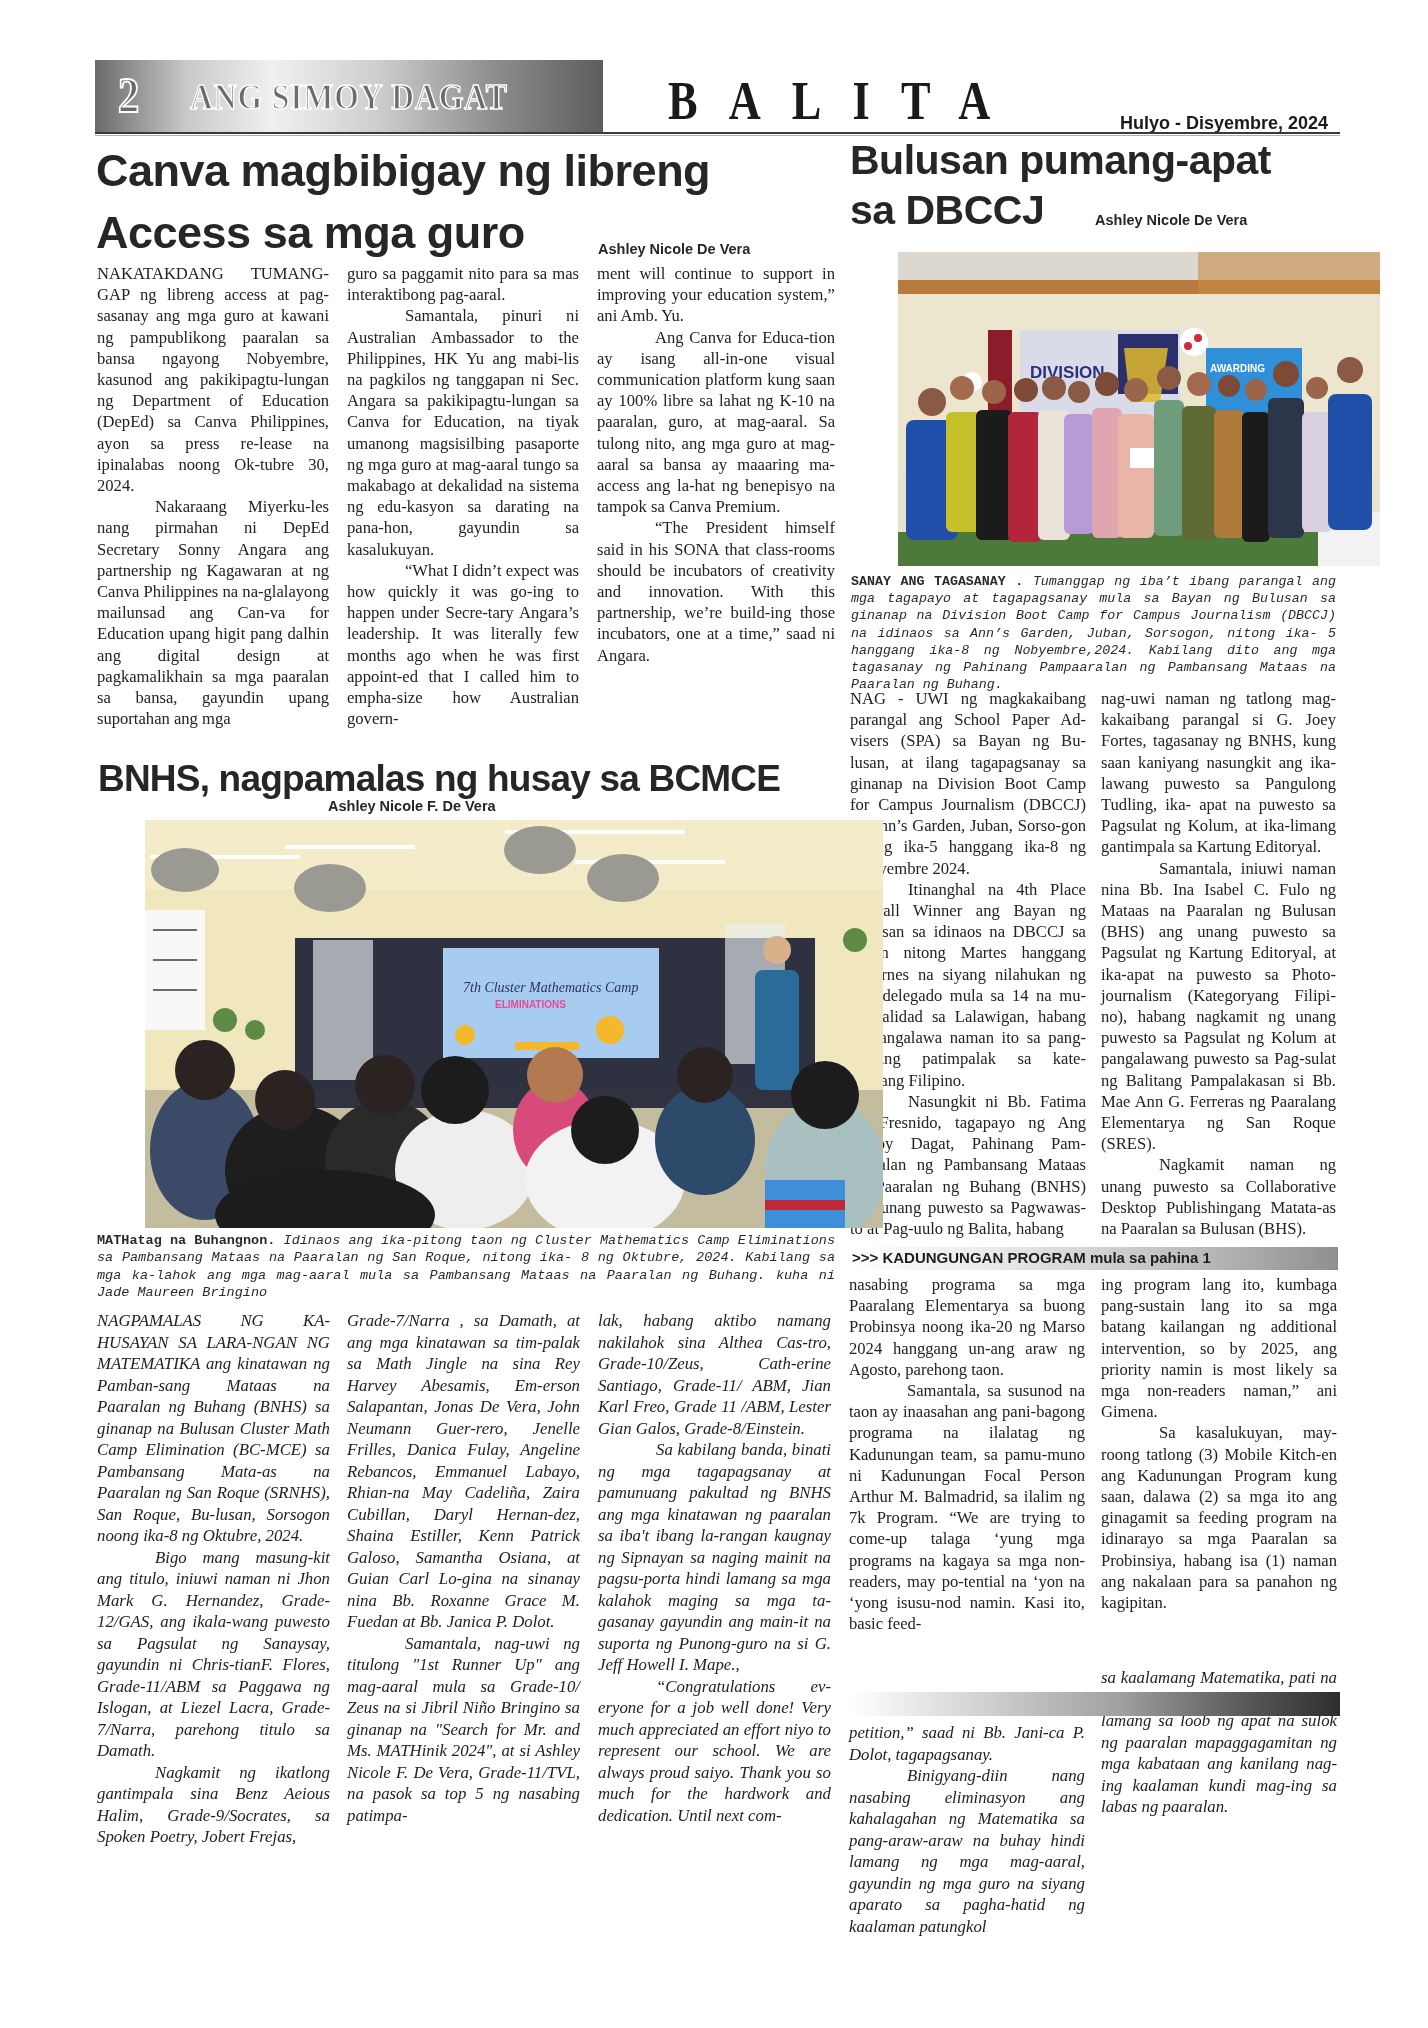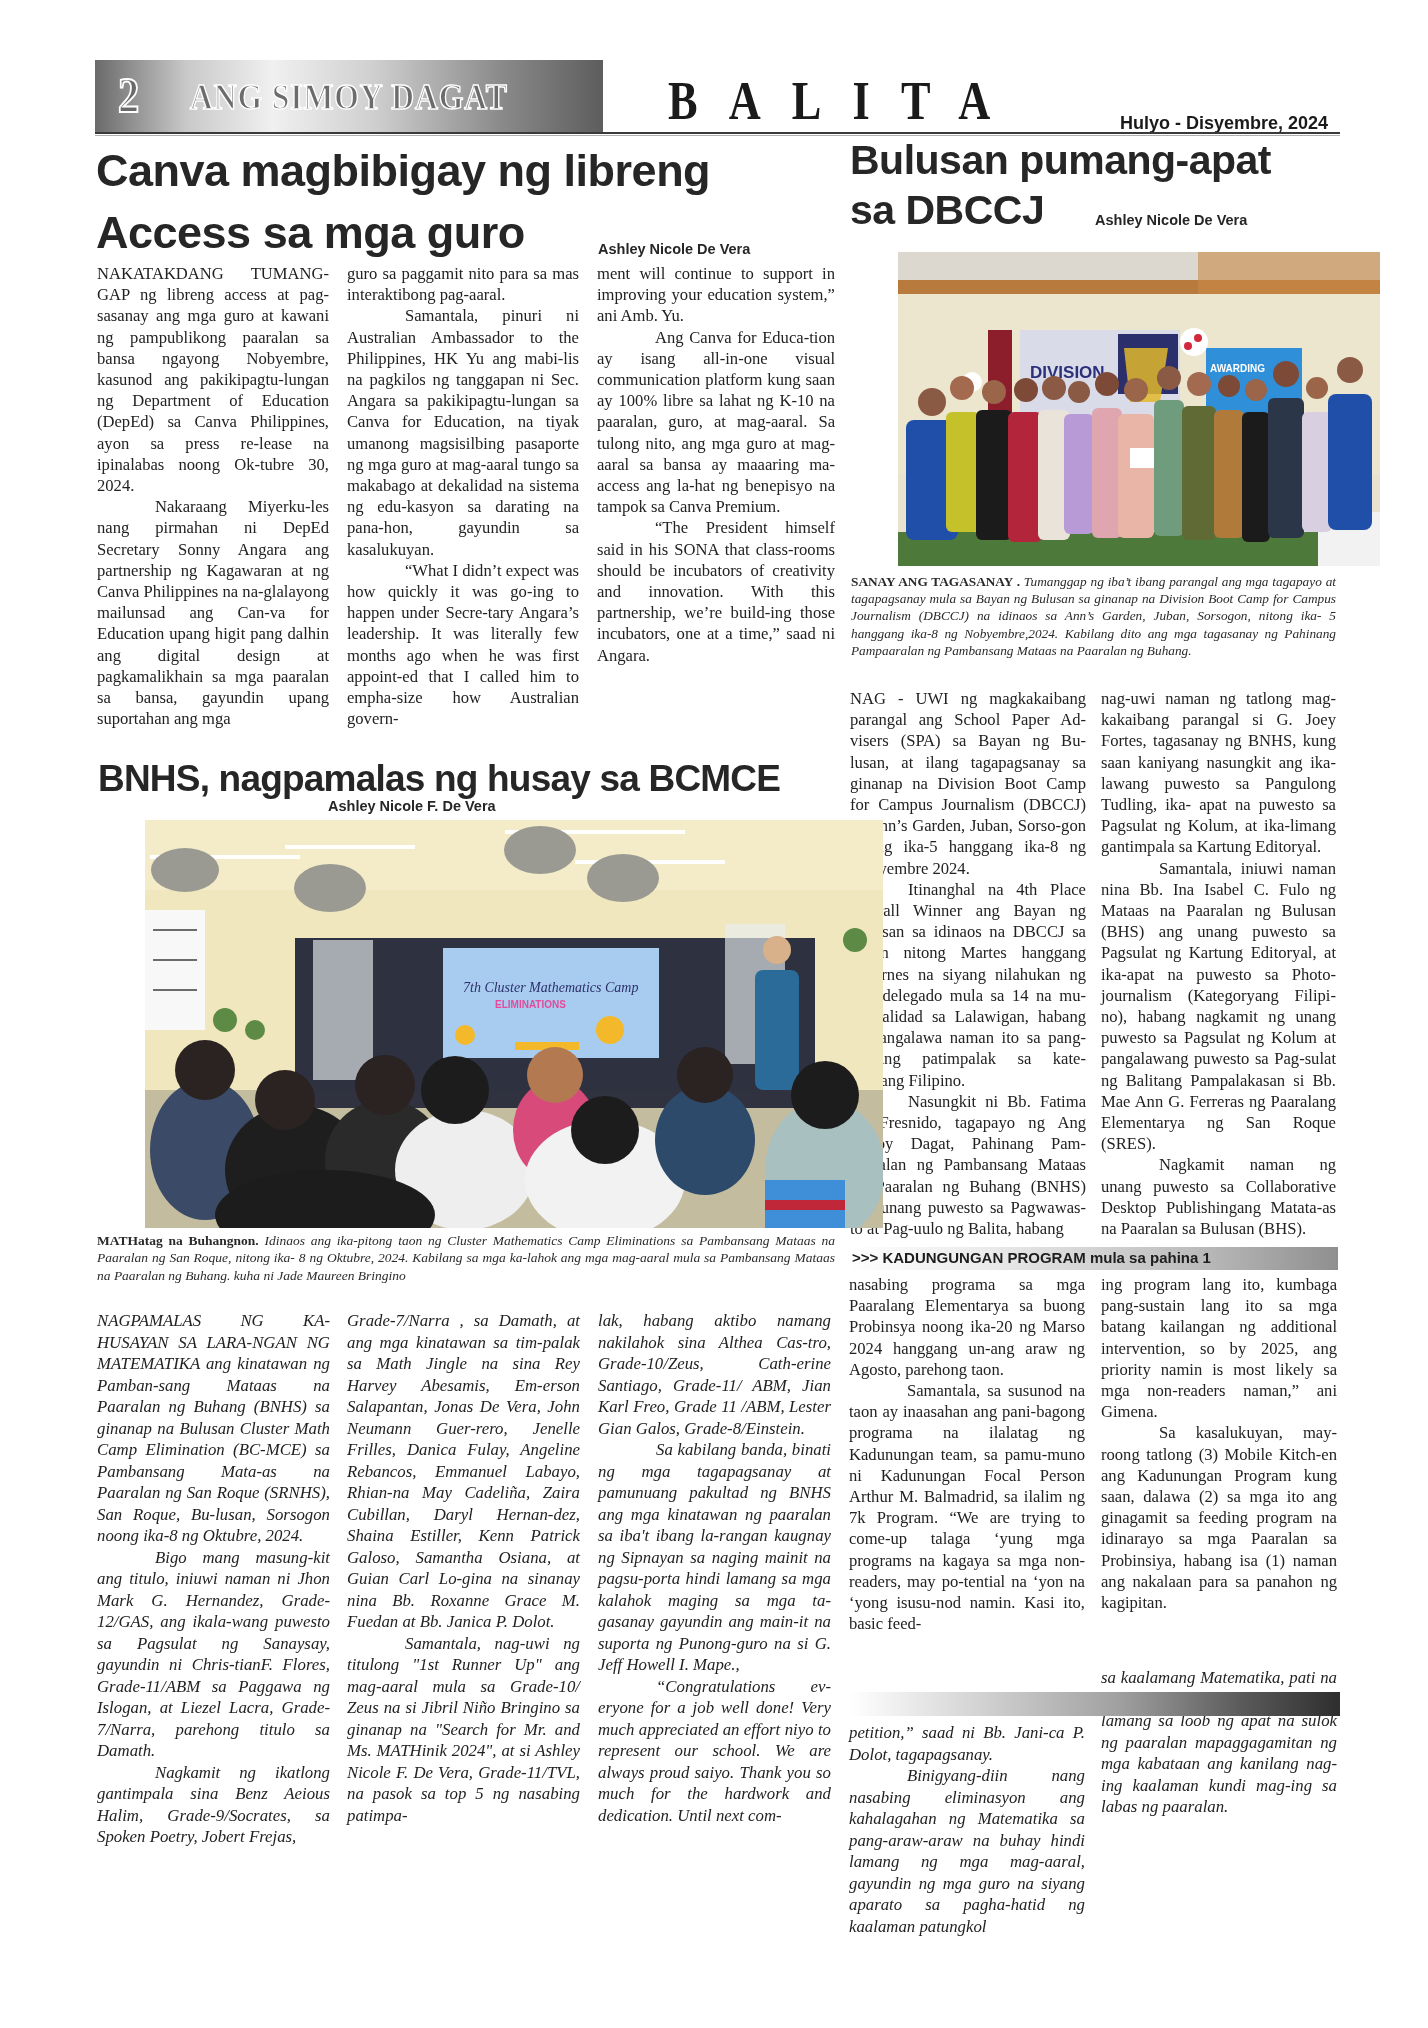--- a/index.html
+++ b/index.html
@@ -33,7 +33,7 @@
 
   
   .photo { position: absolute; overflow: hidden; margin-left: 48px; }
-  .caption { position: absolute; font-family: Liberation Serif, serif; font-size: 13.3px; line-height: 17.2px; color: #2a2a2a; text-align: justify; }
+  .caption { position: absolute; font-family: Liberation Mono, monospace; font-size: 13.3px; line-height: 17.2px; color: #2a2a2a; text-align: justify; }
   .caption b { font-style: normal; font-weight: bold; }
   .caption i { font-style: italic; }
 

